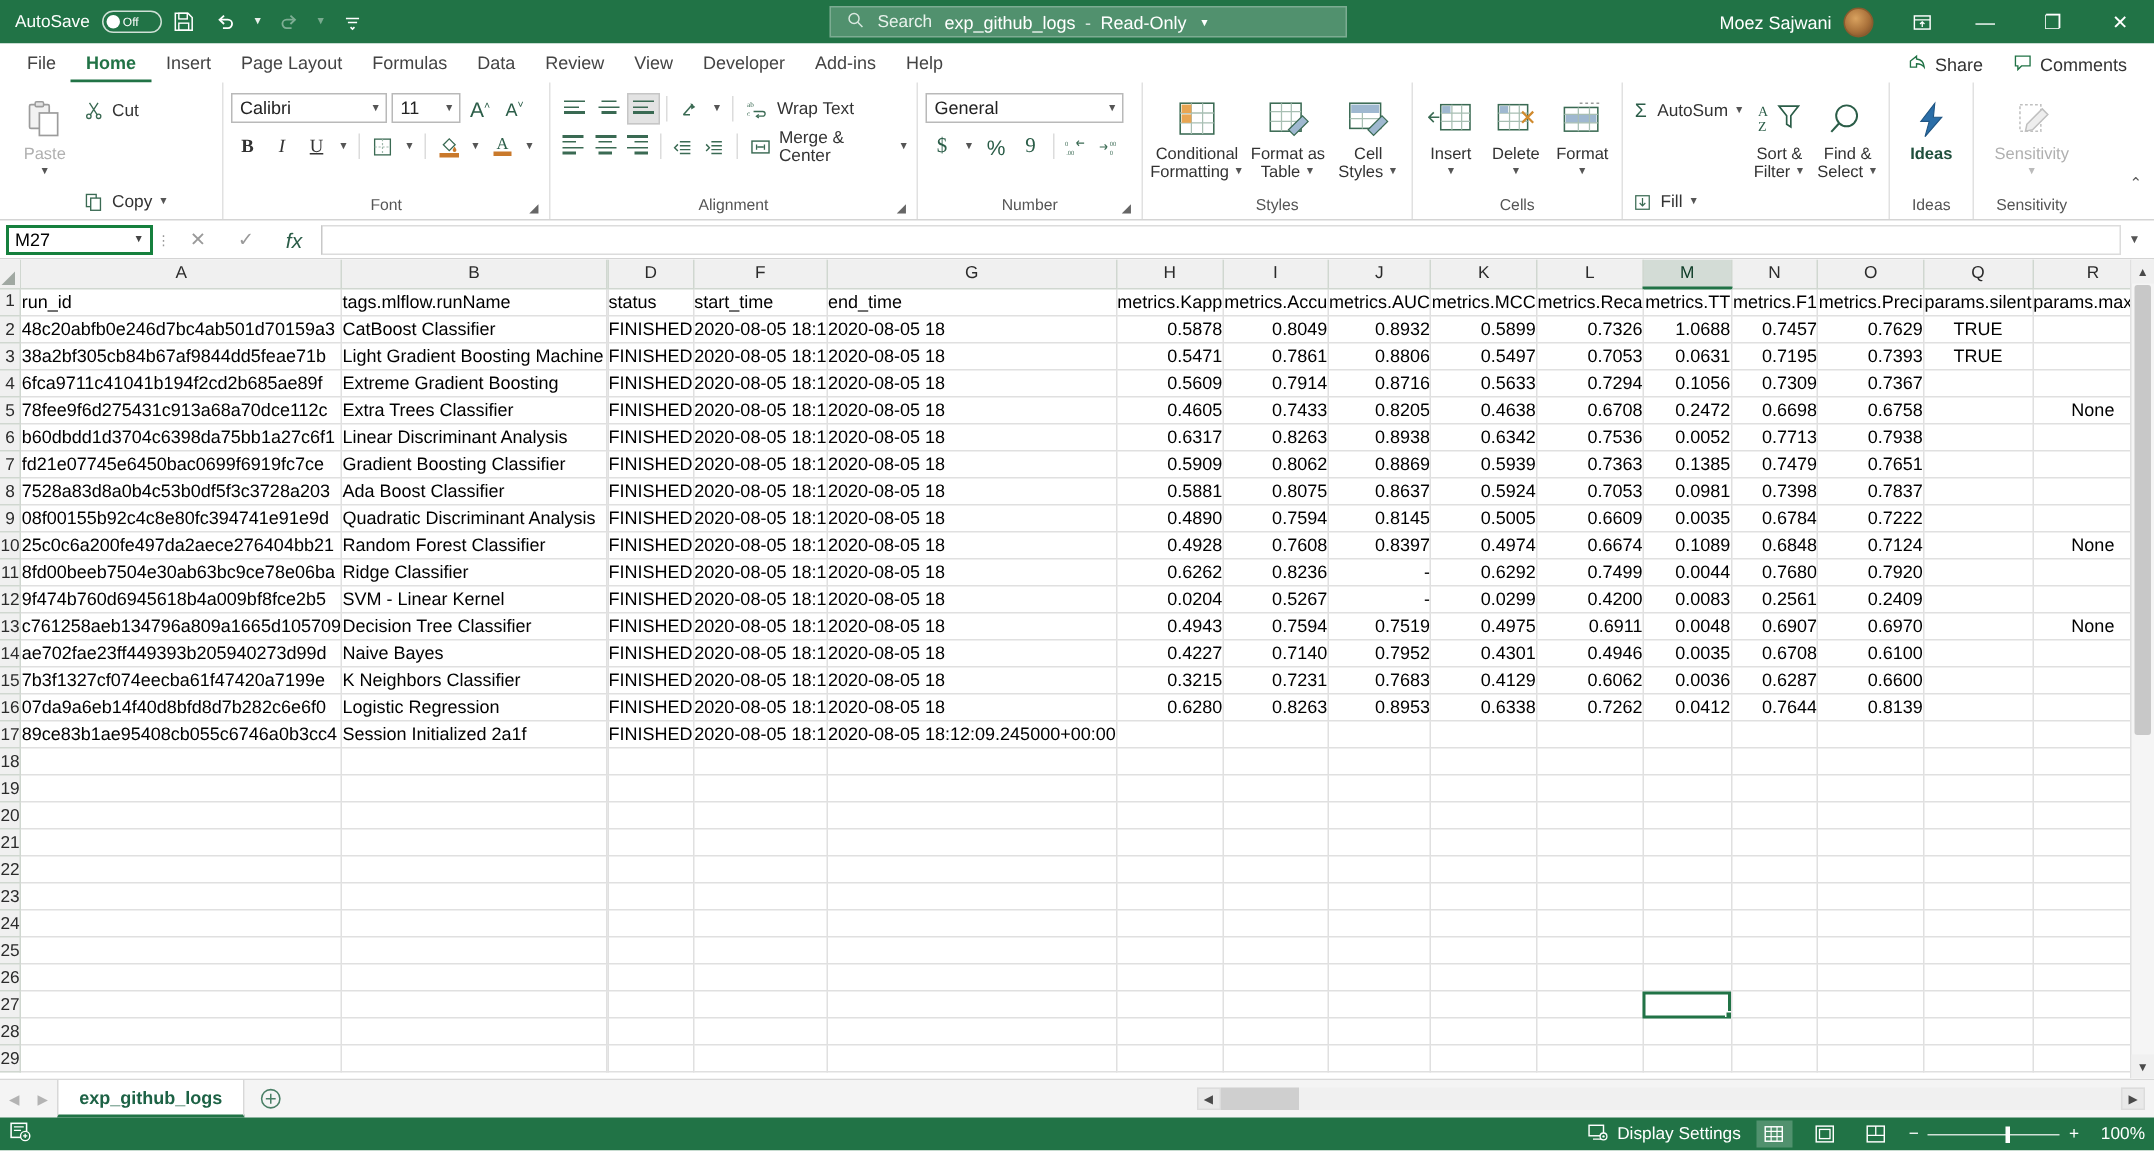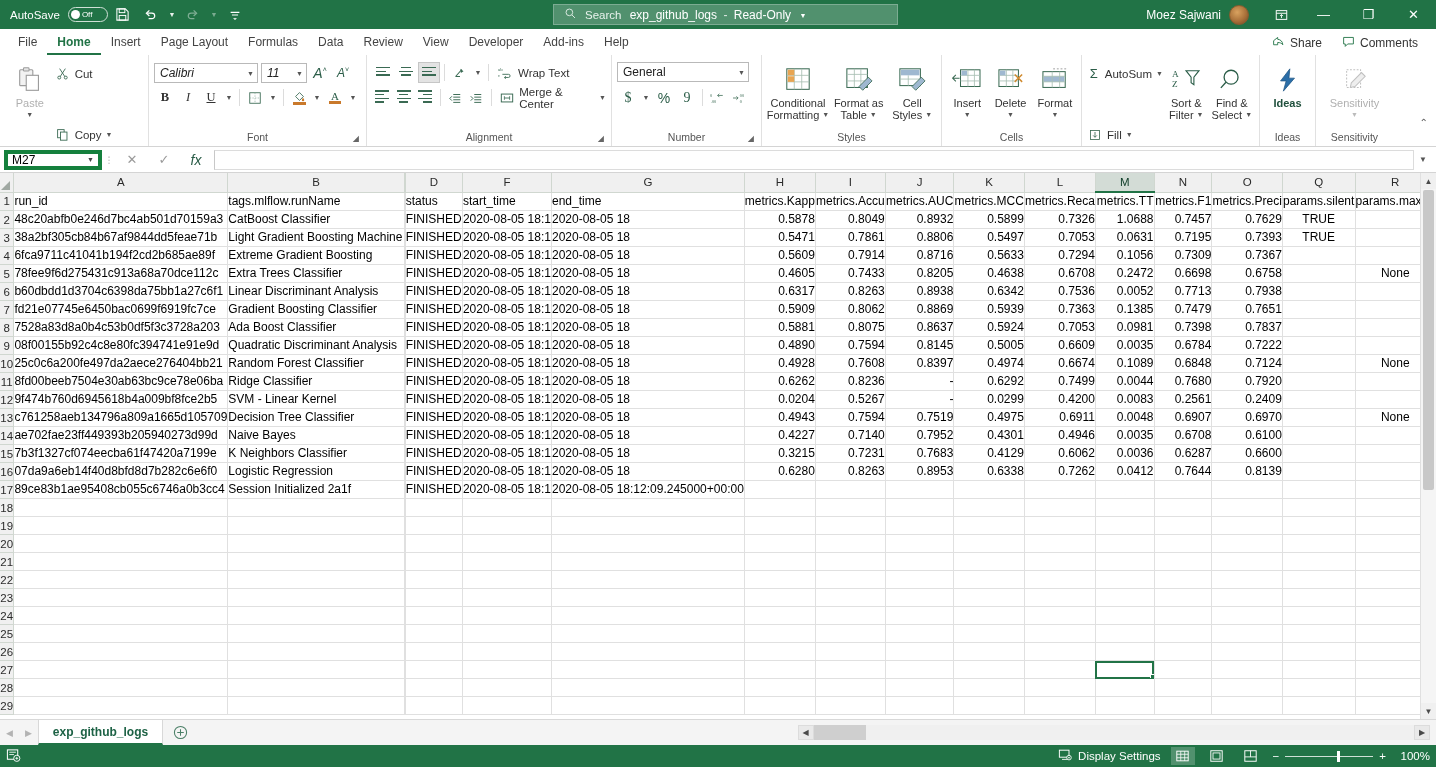--- a/index.html
+++ b/index.html
@@ -377,7 +377,7 @@
 
     <div class="rgroup" style="width:218px">
       <div class="rgroup-body" style="flex-direction:column; gap:4px; padding-top:4px;">
-        <div style="display:flex; align-items:flex-end; gap:3px;font-style:italic;">
+        <div style="display:flex; align-items:flex-start; gap:3px;">
           <div class="combo" style="width:104px">
             <span class="cv">Calibri</span>
             <span class="cc">▼</span>

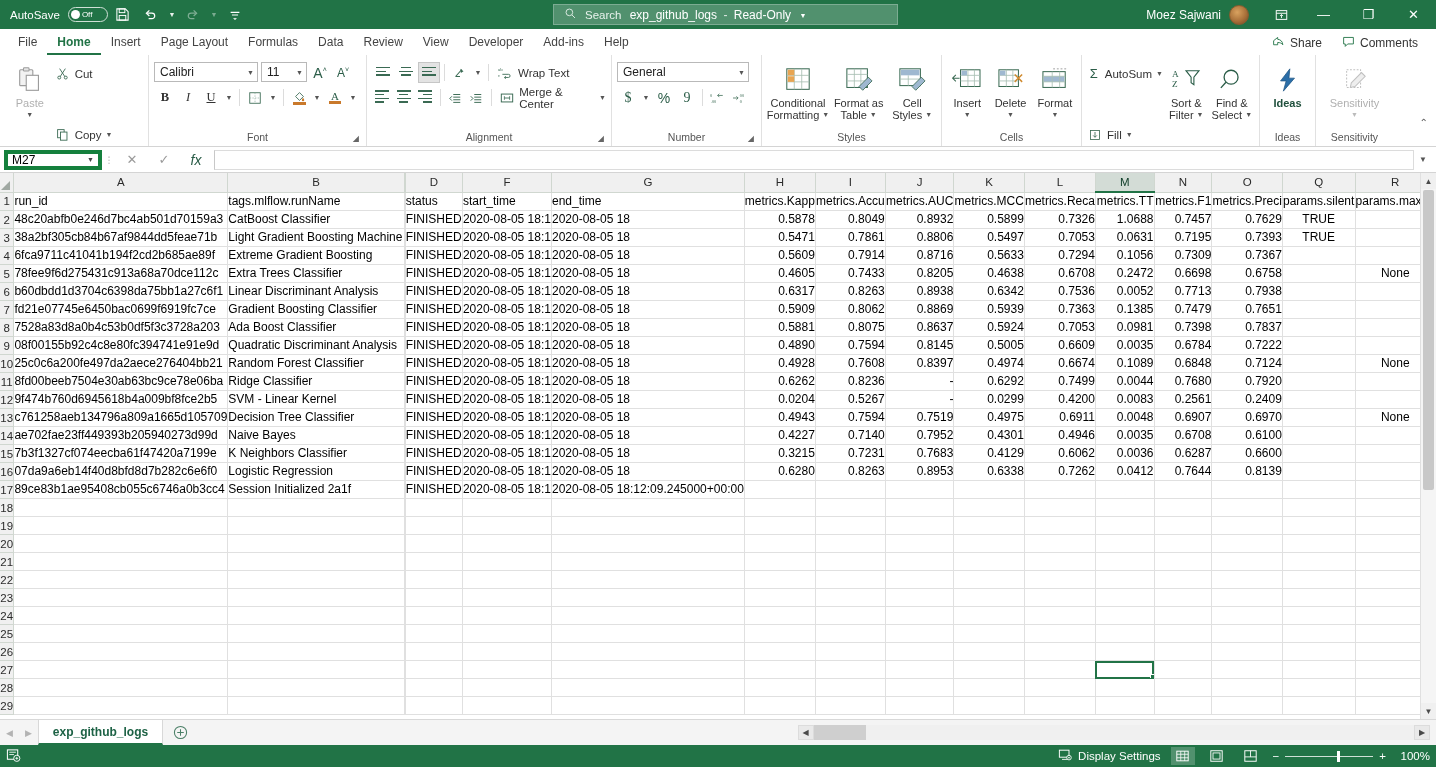--- a/index.html
+++ b/index.html
@@ -129,7 +129,7 @@
     border-bottom: 1px solid #d4d4d4; flex-shrink: 0; padding: 0 4px; gap: 0;
   }
   .namebox {
-    width: 98px; height: 20px; border: 4px solid #15803d; display: flex; align-items: center;
+    width: 98px; height: 20px; border: 2px solid #15803d; display: flex; align-items: center;
     padding: 0 4px; font-size: 12px;
   }
   .namebox .nv { flex: 1; }

